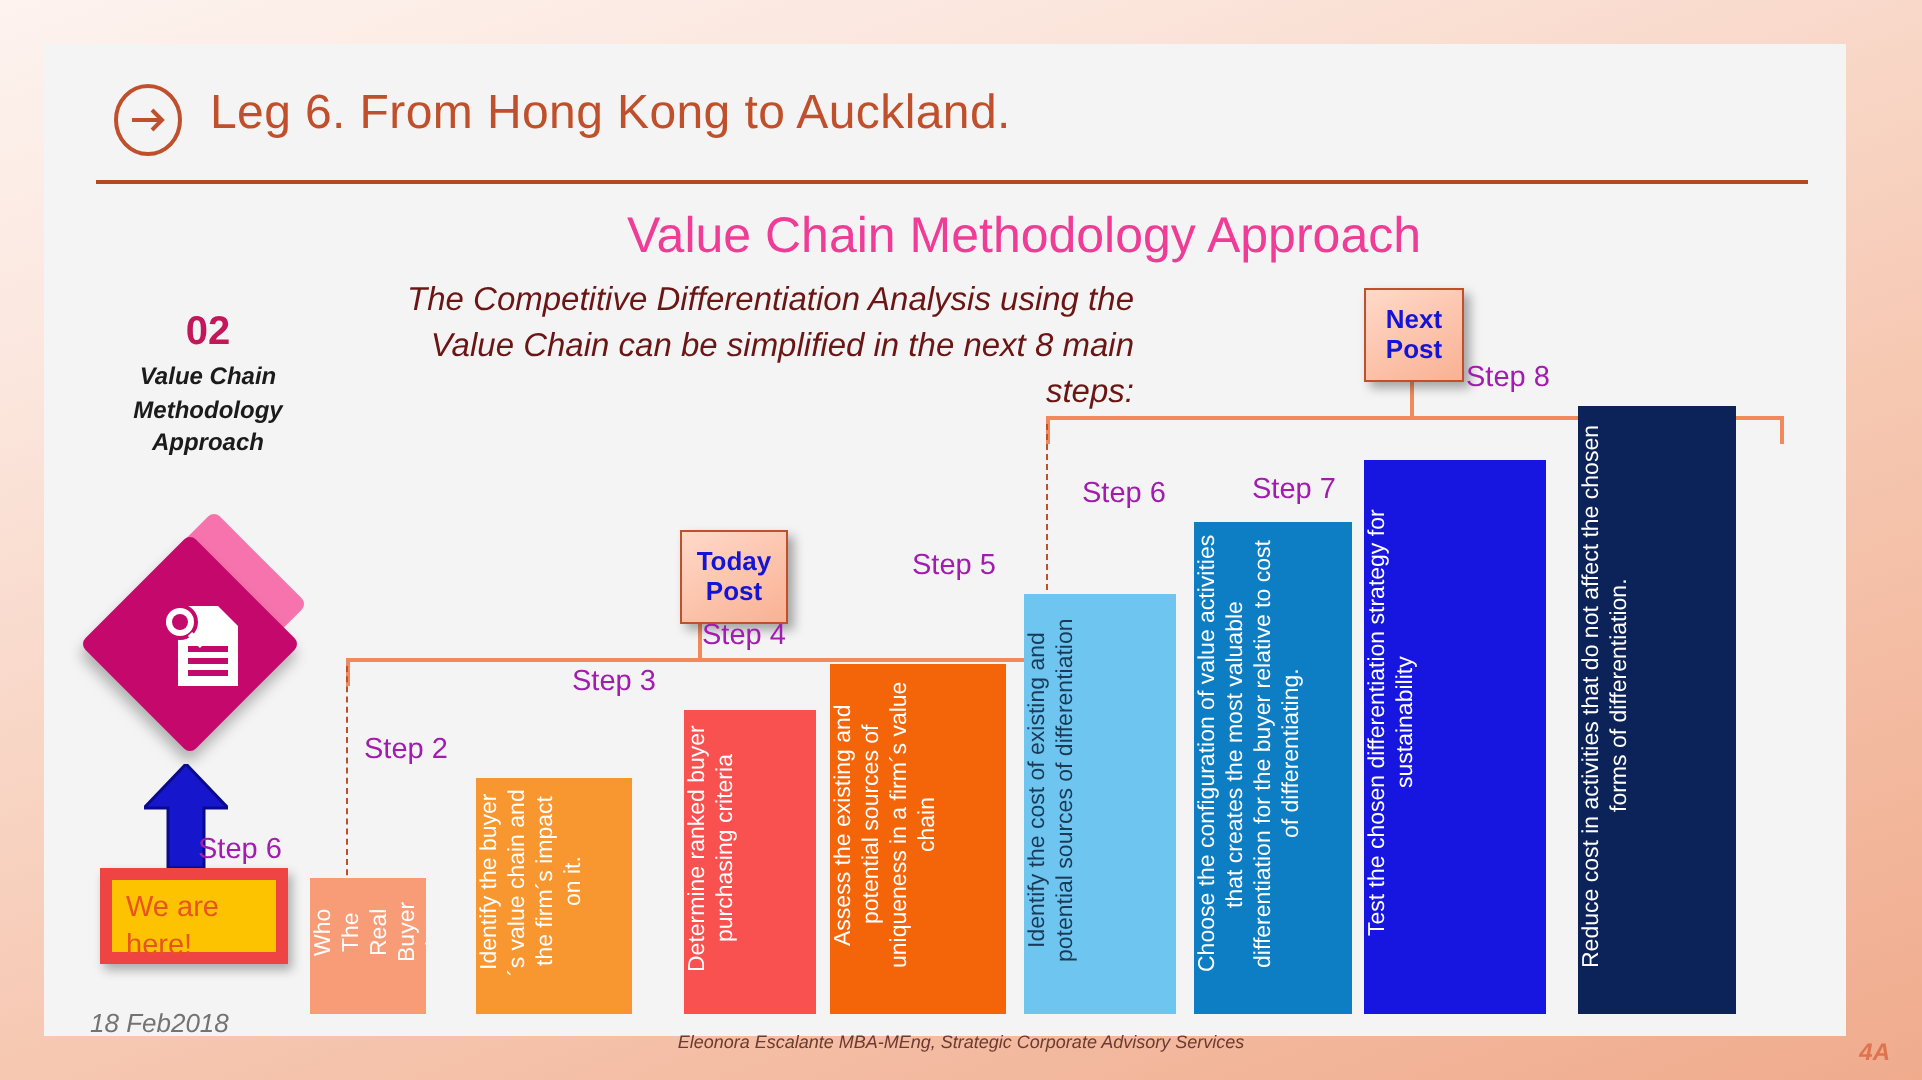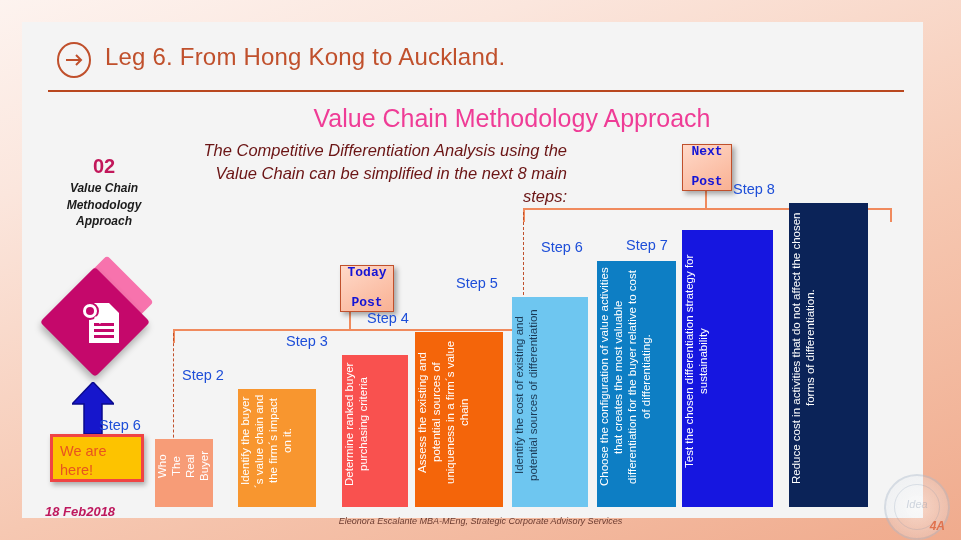--- a/index.html
+++ b/index.html
@@ -78,7 +78,7 @@
     border:1.6px solid #c0502c;box-shadow:3px 3px 5px rgba(0,0,0,.33);
     color:#1414d6;font-size:13px;font-weight:bold;line-height:1.15;
     text-align:center;display:flex;flex-direction:column;
-    align-items:center;justify-content:space-between;font-family:Liberation Mono, monospace;
+    align-items:center;justify-content:center;
   }
   #cal-today{left:302px;top:243px;width:52px;height:45px;margin-left:16px;}
   #cal-next{left:660px;top:122px;width:48px;height:45px;}

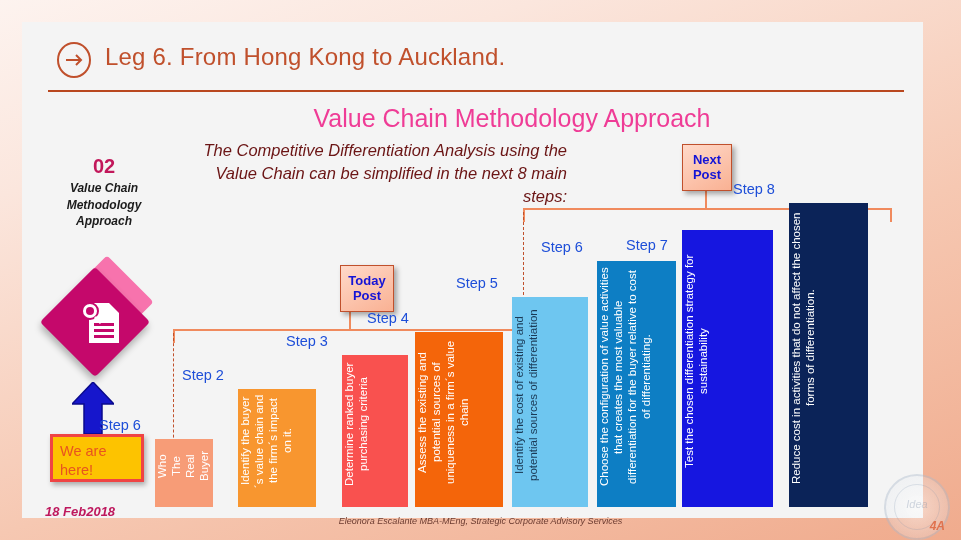--- a/index.html
+++ b/index.html
@@ -94,7 +94,7 @@
     padding-top:8px;box-sizing:border-box;
   }
   .bar-lbl{
-    position:absolute;font-size:14.5px;color:#1d4ed8;white-space:nowrap;
+    position:absolute;font-size:14.5px;color:#a21caf;white-space:nowrap;
   }
   
   #wmark{

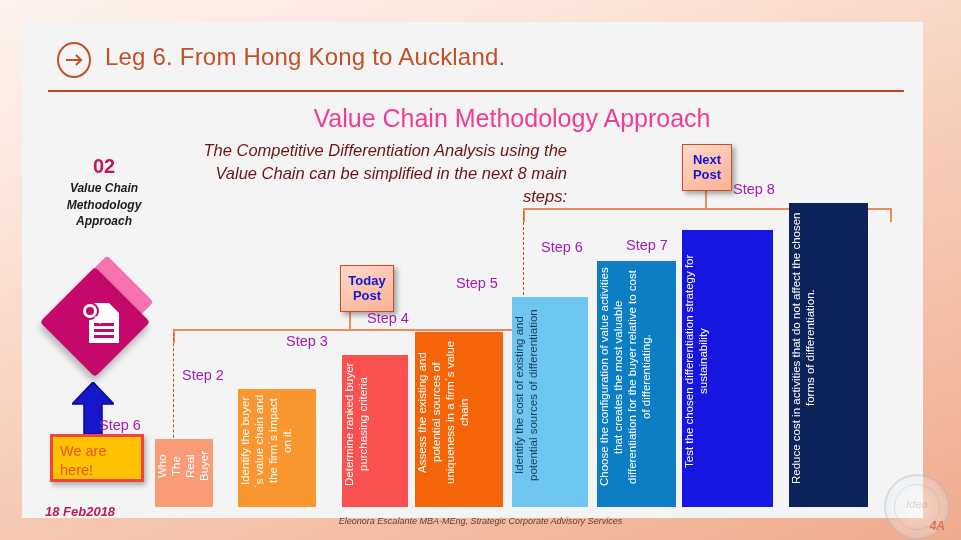--- a/index.html
+++ b/index.html
@@ -208,7 +208,7 @@
       <div class="bar" style="left: 393px; width: 88px; height: 175px; bottom: 11px; background: rgb(244, 101, 10);">
         <div class="bar-txt" style="color: rgb(255, 255, 255); height: 161px;">Assess the existing and potential sources of uniqueness in a firm´s value chain</div>
       </div>
-      <div class="bar-lbl" style="left: 345px; top: 288px;">Step 4</div>
+      <div class="bar-lbl" style="left: 329px; top: 288px;">Step 4</div>
       <div class="bar" style="left: 490px; width: 76px; height: 210px; bottom: 11px; background: rgb(110, 198, 240);">
         <div class="bar-txt" style="color: rgb(27, 58, 86); height: 196px;">Identify the cost of existing and potential sources of differentiation</div>
       </div>

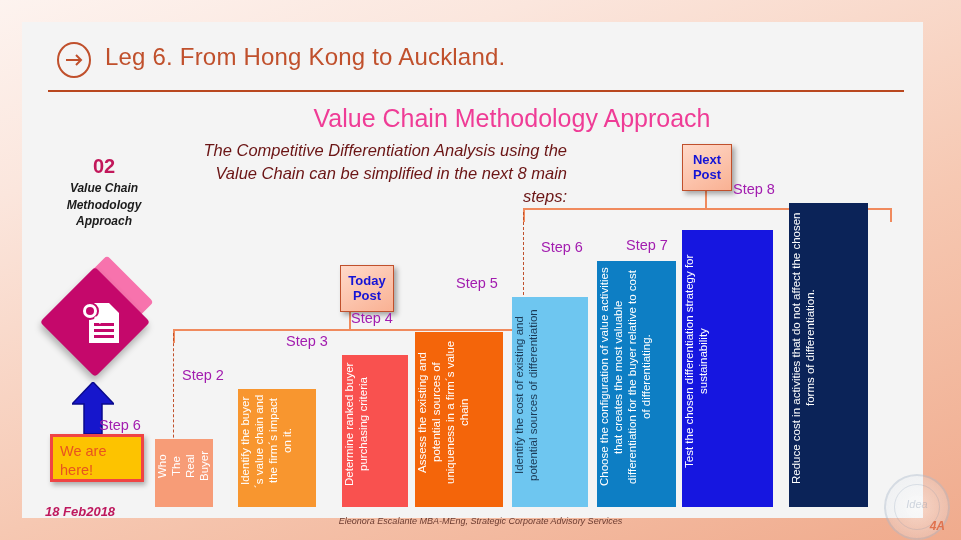--- a/index.html
+++ b/index.html
@@ -57,7 +57,7 @@
   
   #here{
     position:absolute;left:28px;top:412px;width:94px;height:48px;
-    background:#fdc300;border:3px solid #ef4444;
+    background:#fdc300;border:6px solid #ef4444;
     box-shadow:2px 3px 5px rgba(0,0,0,.3);
     color:#e8541f;font-size:14.5px;line-height:1.28;
     padding:5px 0 0 7px;box-sizing:border-box;

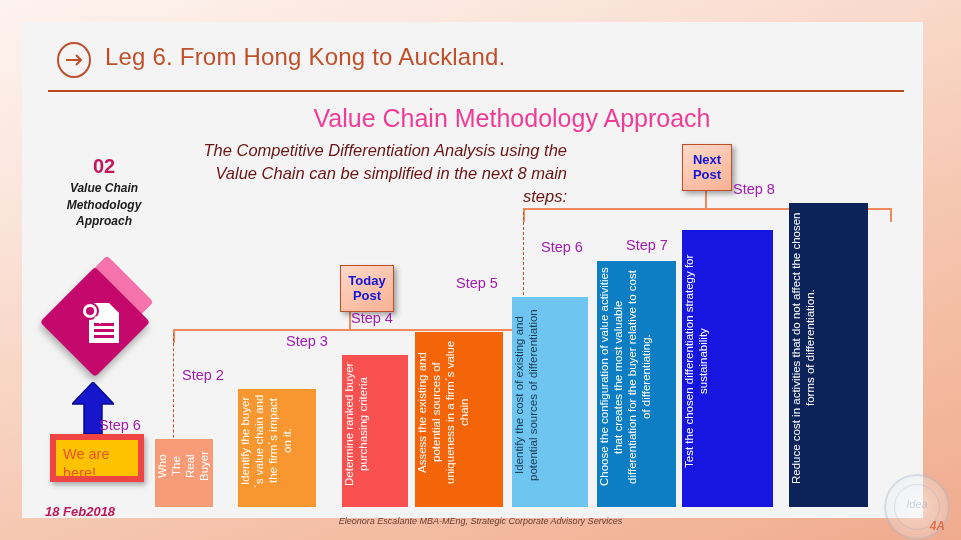--- a/index.html
+++ b/index.html
@@ -113,7 +113,7 @@
   
   #ft-date{
     position:absolute;left:45px;top:504px;font-size:13px;
-    font-style:italic;font-weight:bold;color:#be185d;
+    font-style:italic;font-weight:normal;color:#737373;
   }
   #ft-center{
     position:absolute;left:0;top:515px;width:961px;text-align:center;

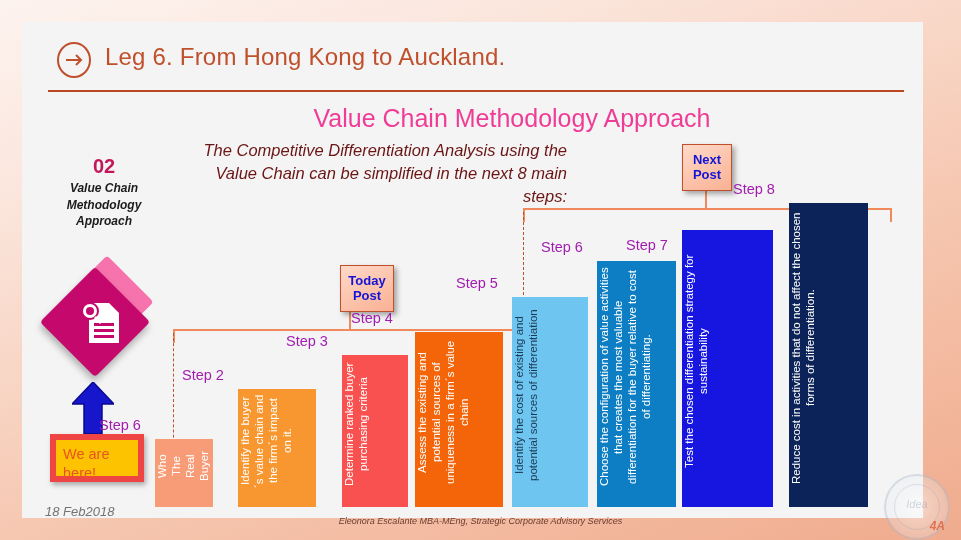--- a/index.html
+++ b/index.html
@@ -227,10 +227,6 @@
       <div class="bar-lbl" style="left: 711px; top: 159px;">Step 8</div>
     </div>
 
-  <div id="wmark">
-    <div id="wmark2"></div>
-    <div id="wmark-txt">Idea</div>
-  </div>
 </div>
 
 <div id="ft-date">18 Feb2018</div>

